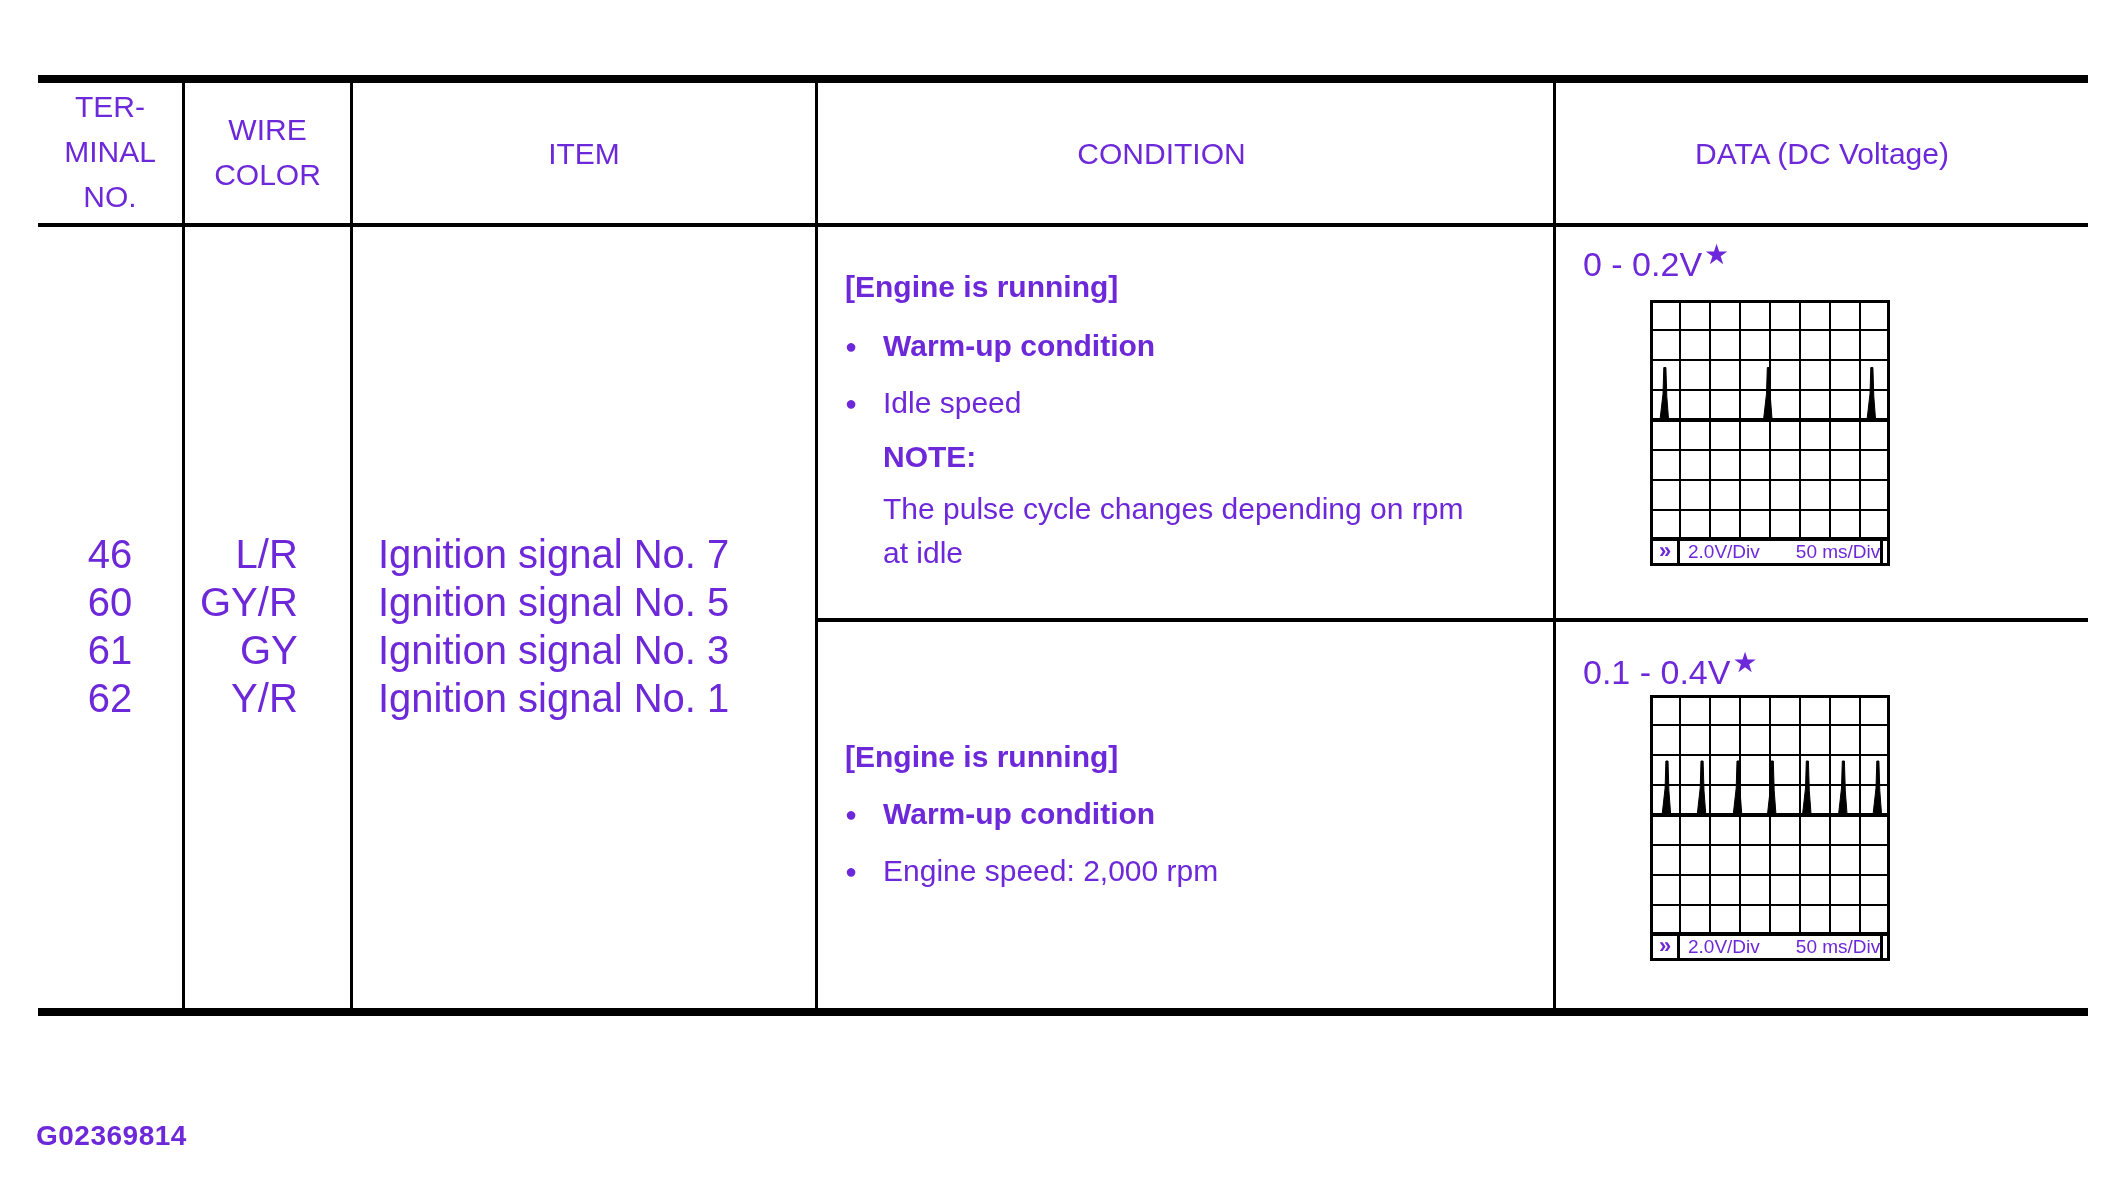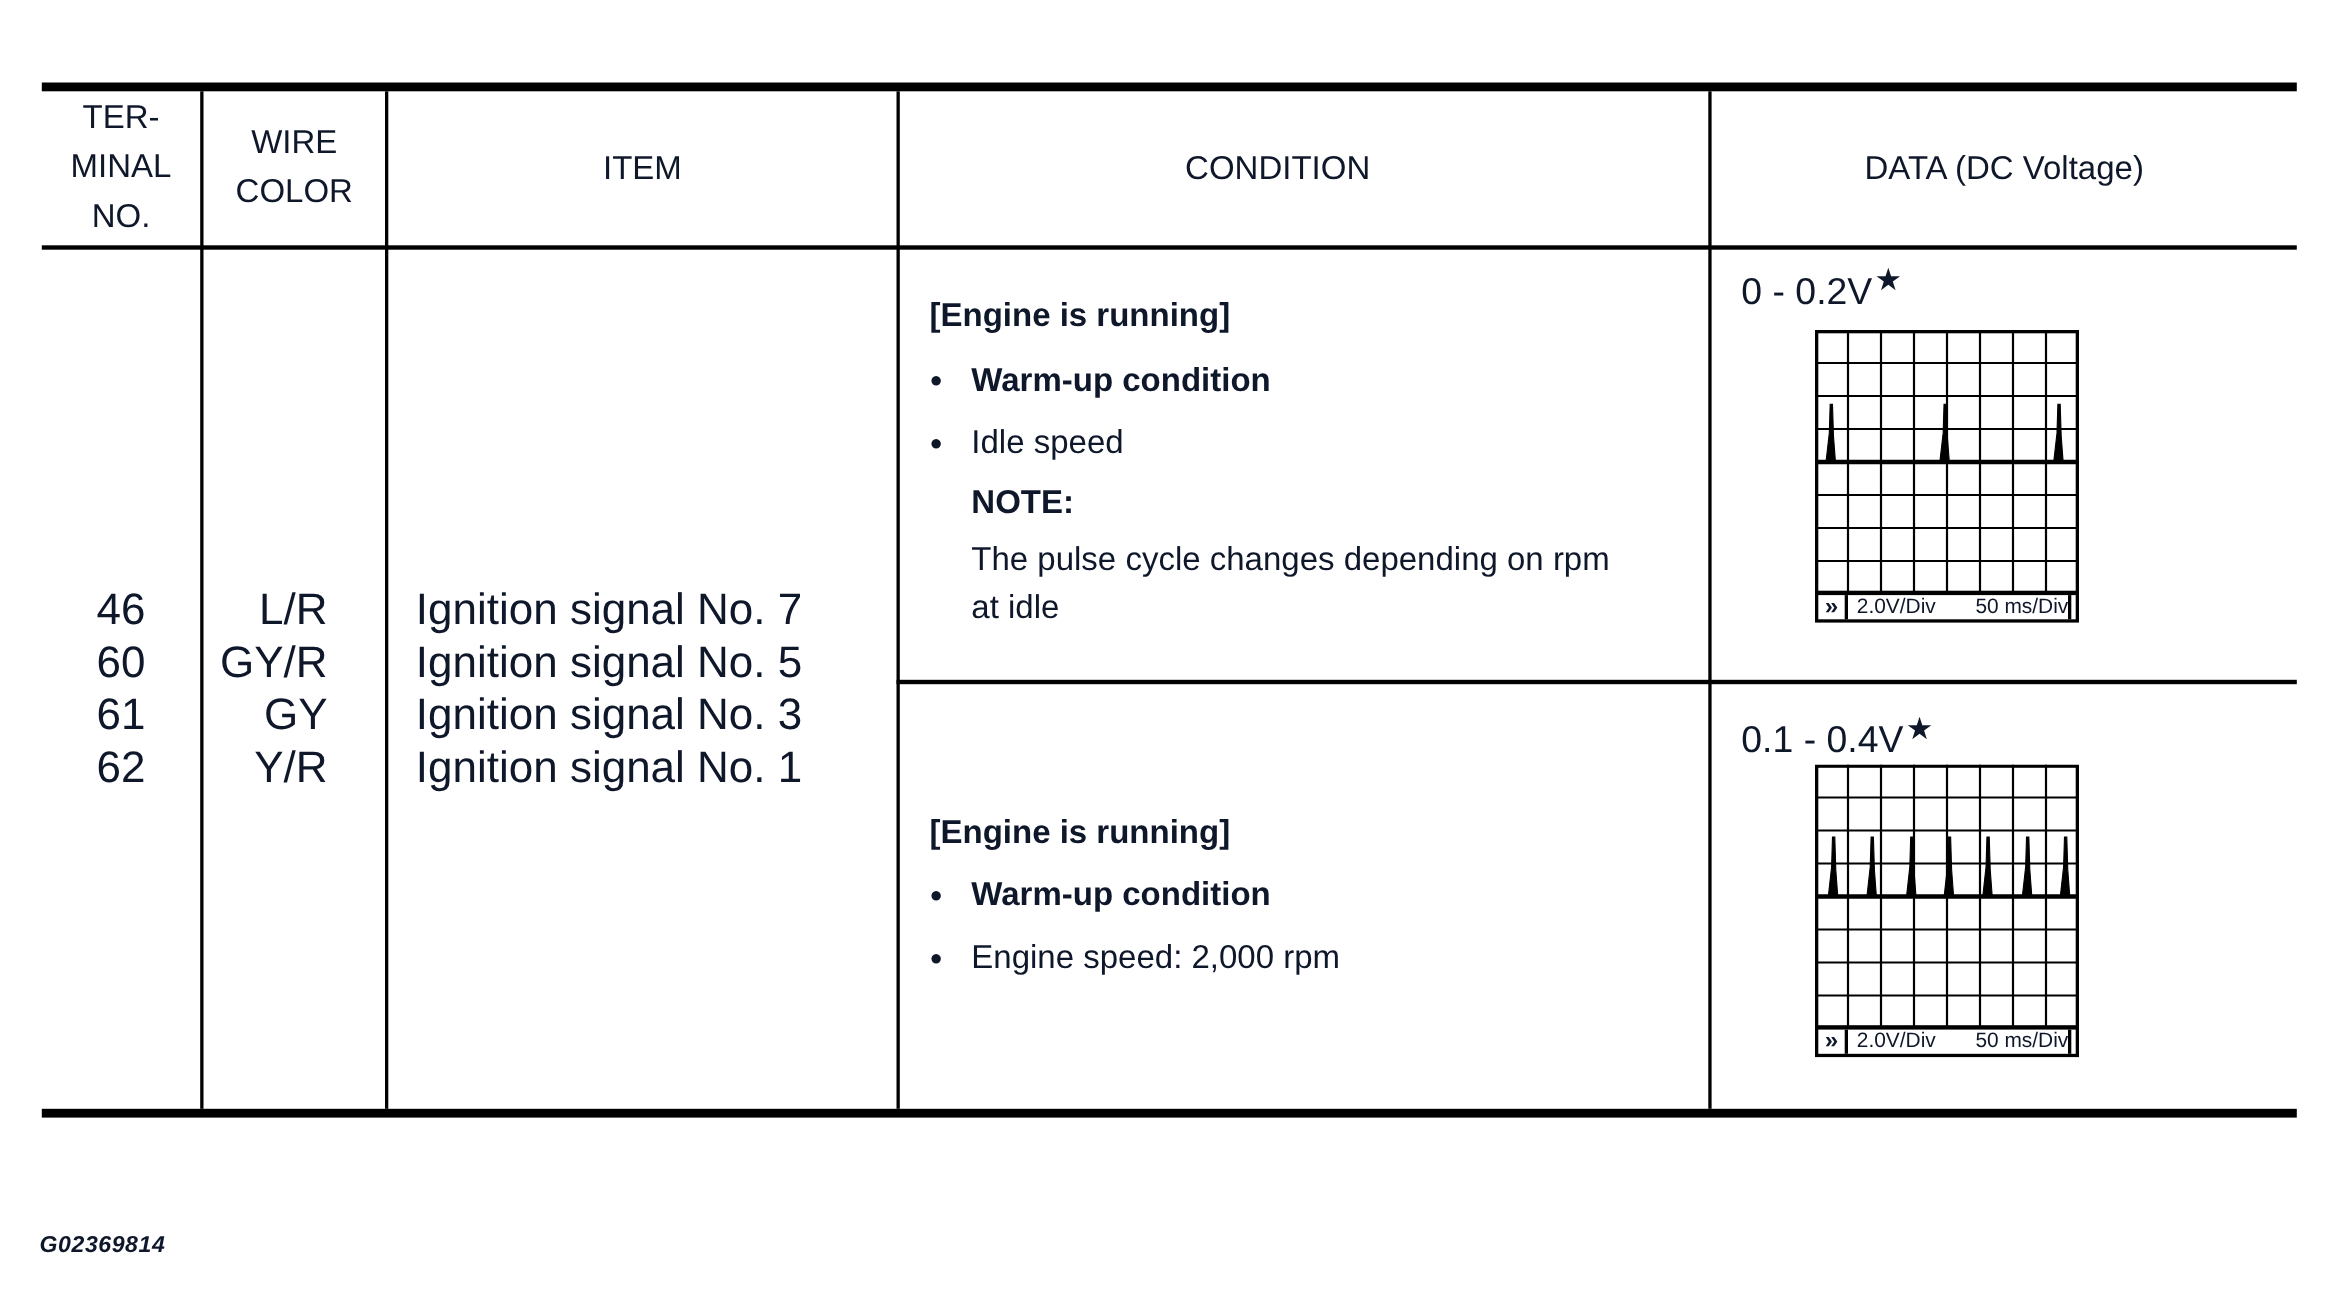--- a/index.html
+++ b/index.html
@@ -9,7 +9,7 @@
     height:1191px;
     background:#ffffff;
     font-family:"Liberation Sans", sans-serif;
-    color:#0f172a;
+    color:#6d28d9;
     overflow:hidden;
   }
   

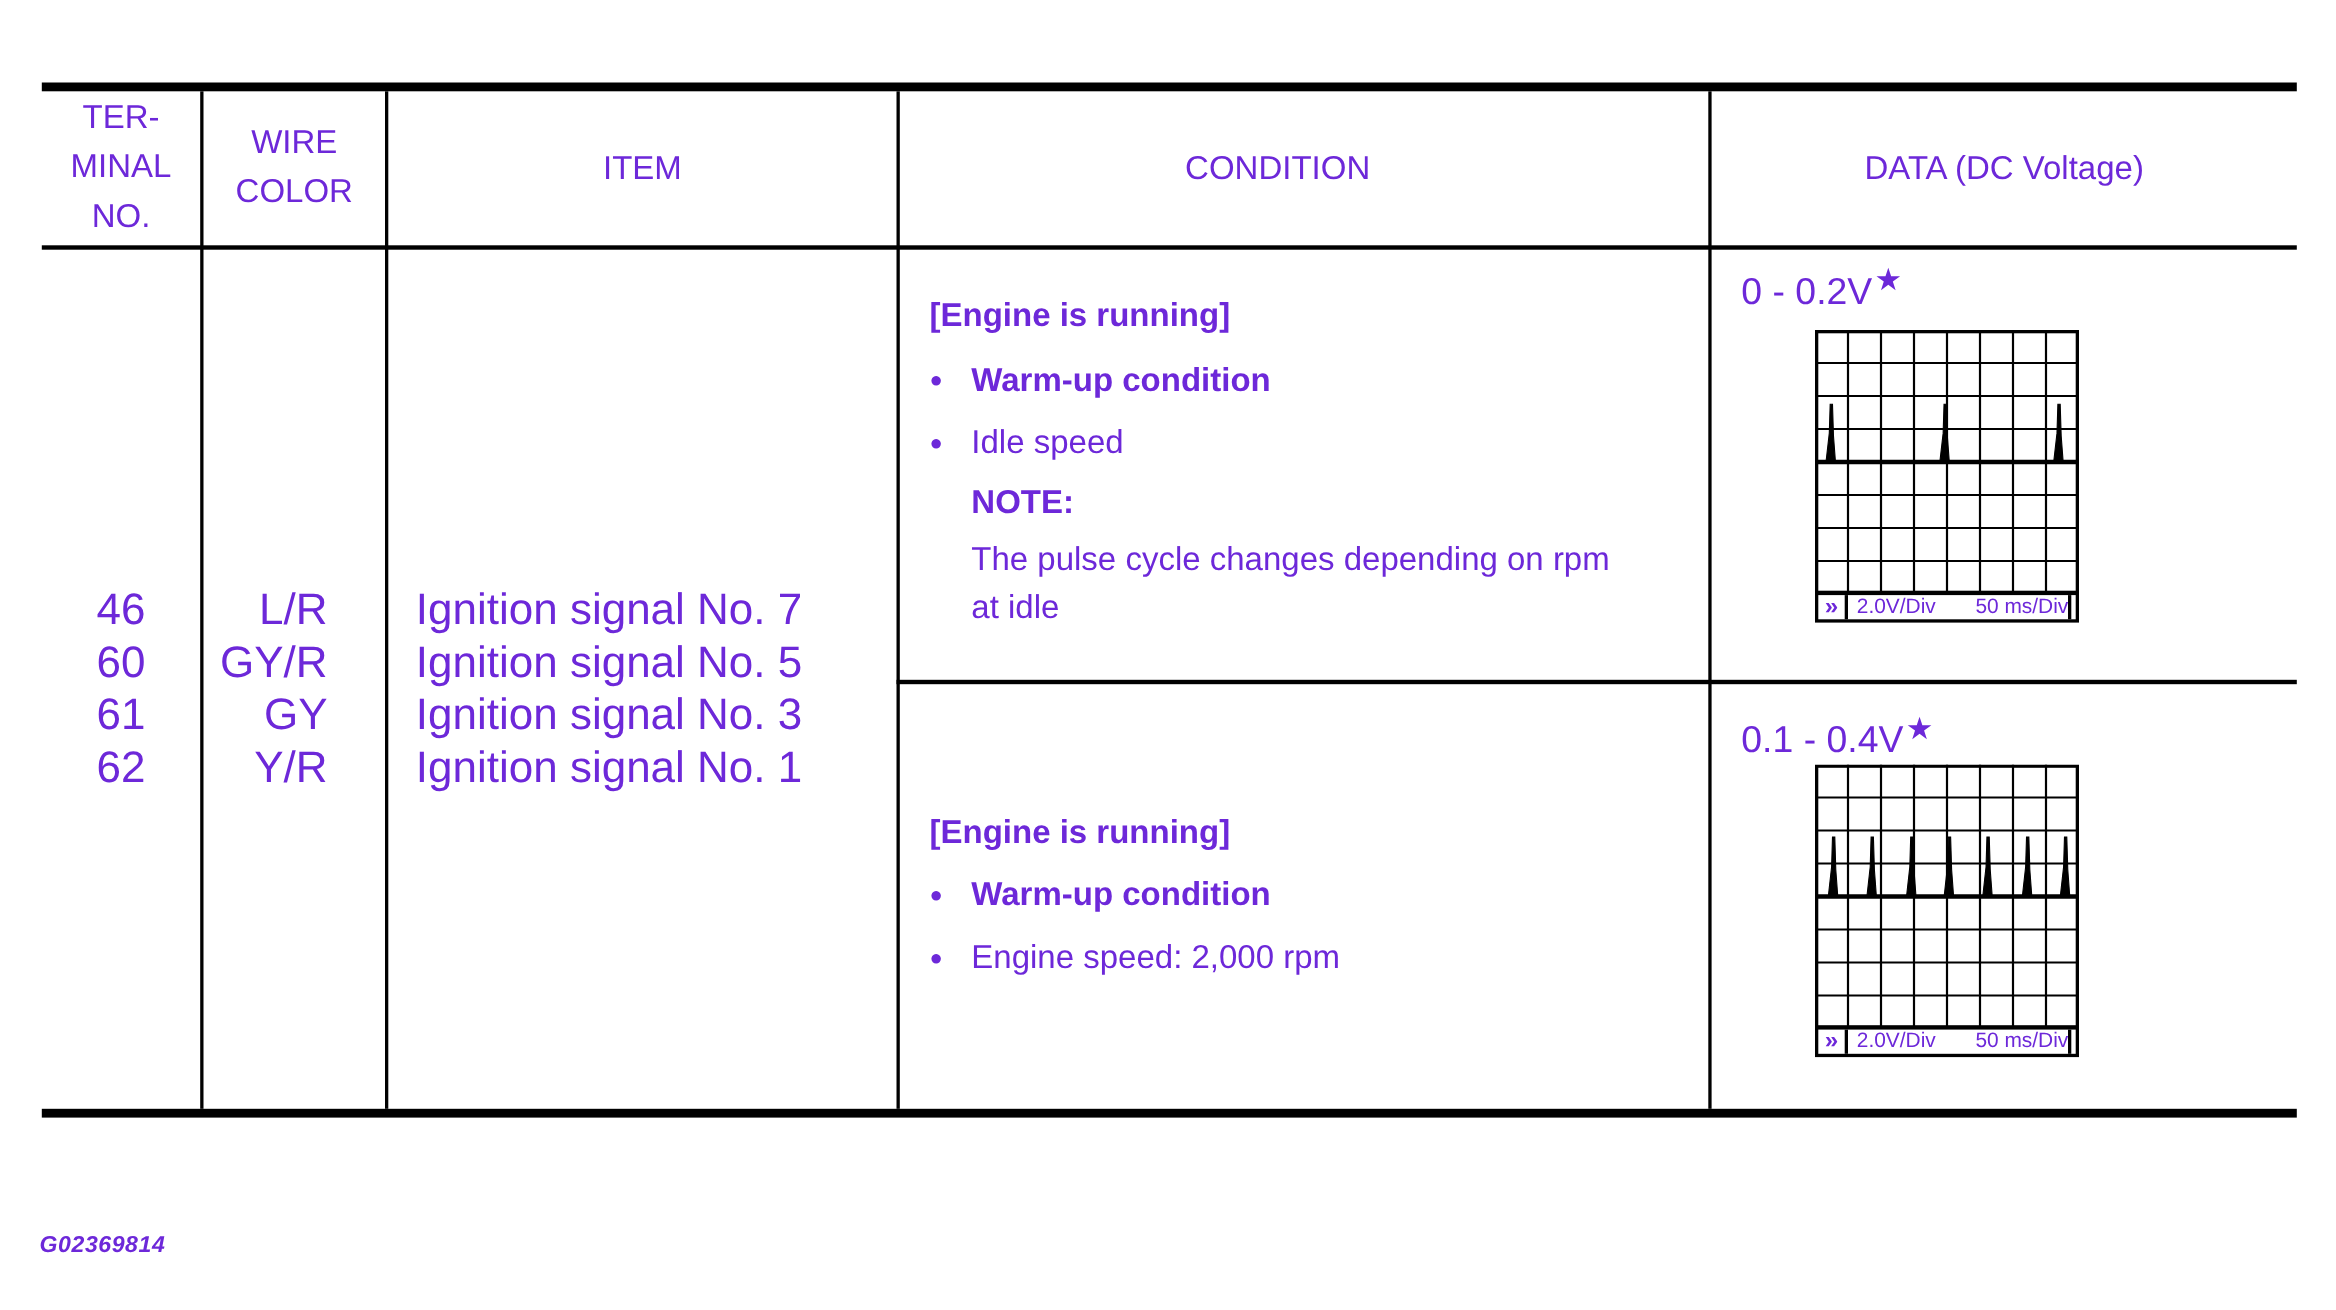--- a/index.html
+++ b/index.html
@@ -76,7 +76,7 @@
   
   .footnote{position:absolute;left:36px;top:1042px;font-size:32px;white-space:nowrap;}
   .footnote-star{font-size:44px;line-height:32px;vertical-align:-5px;margin-right:2px;}
-  .gnumber{position:absolute;left:36px;top:1120px;font-size:21px;font-weight:bold;letter-spacing:0.5px;font-style:italic;}
+  .gnumber{position:absolute;left:36px;top:1120px;font-size:28px;font-weight:bold;letter-spacing:0.5px;}
 </style>
 </head>
 <body>

